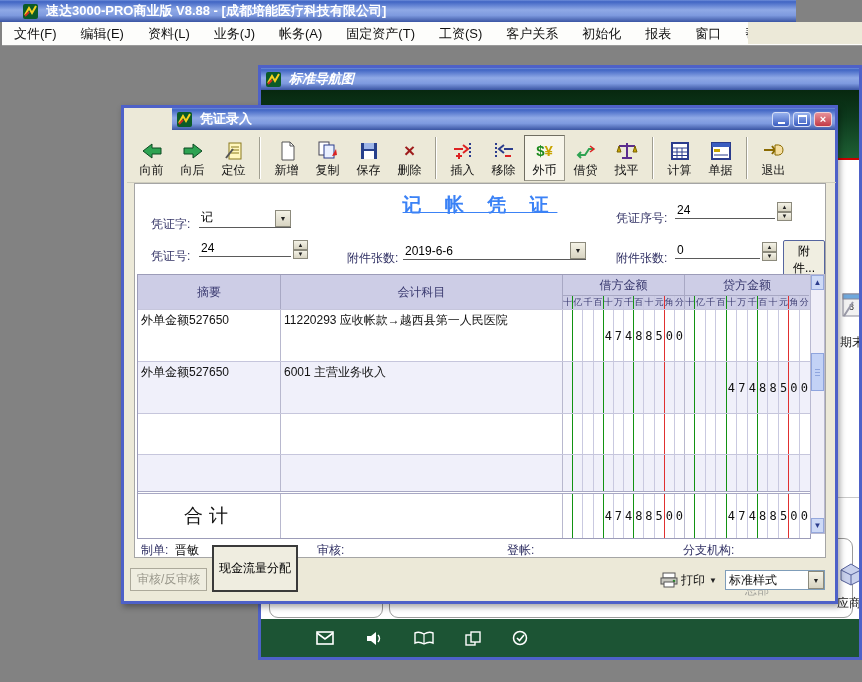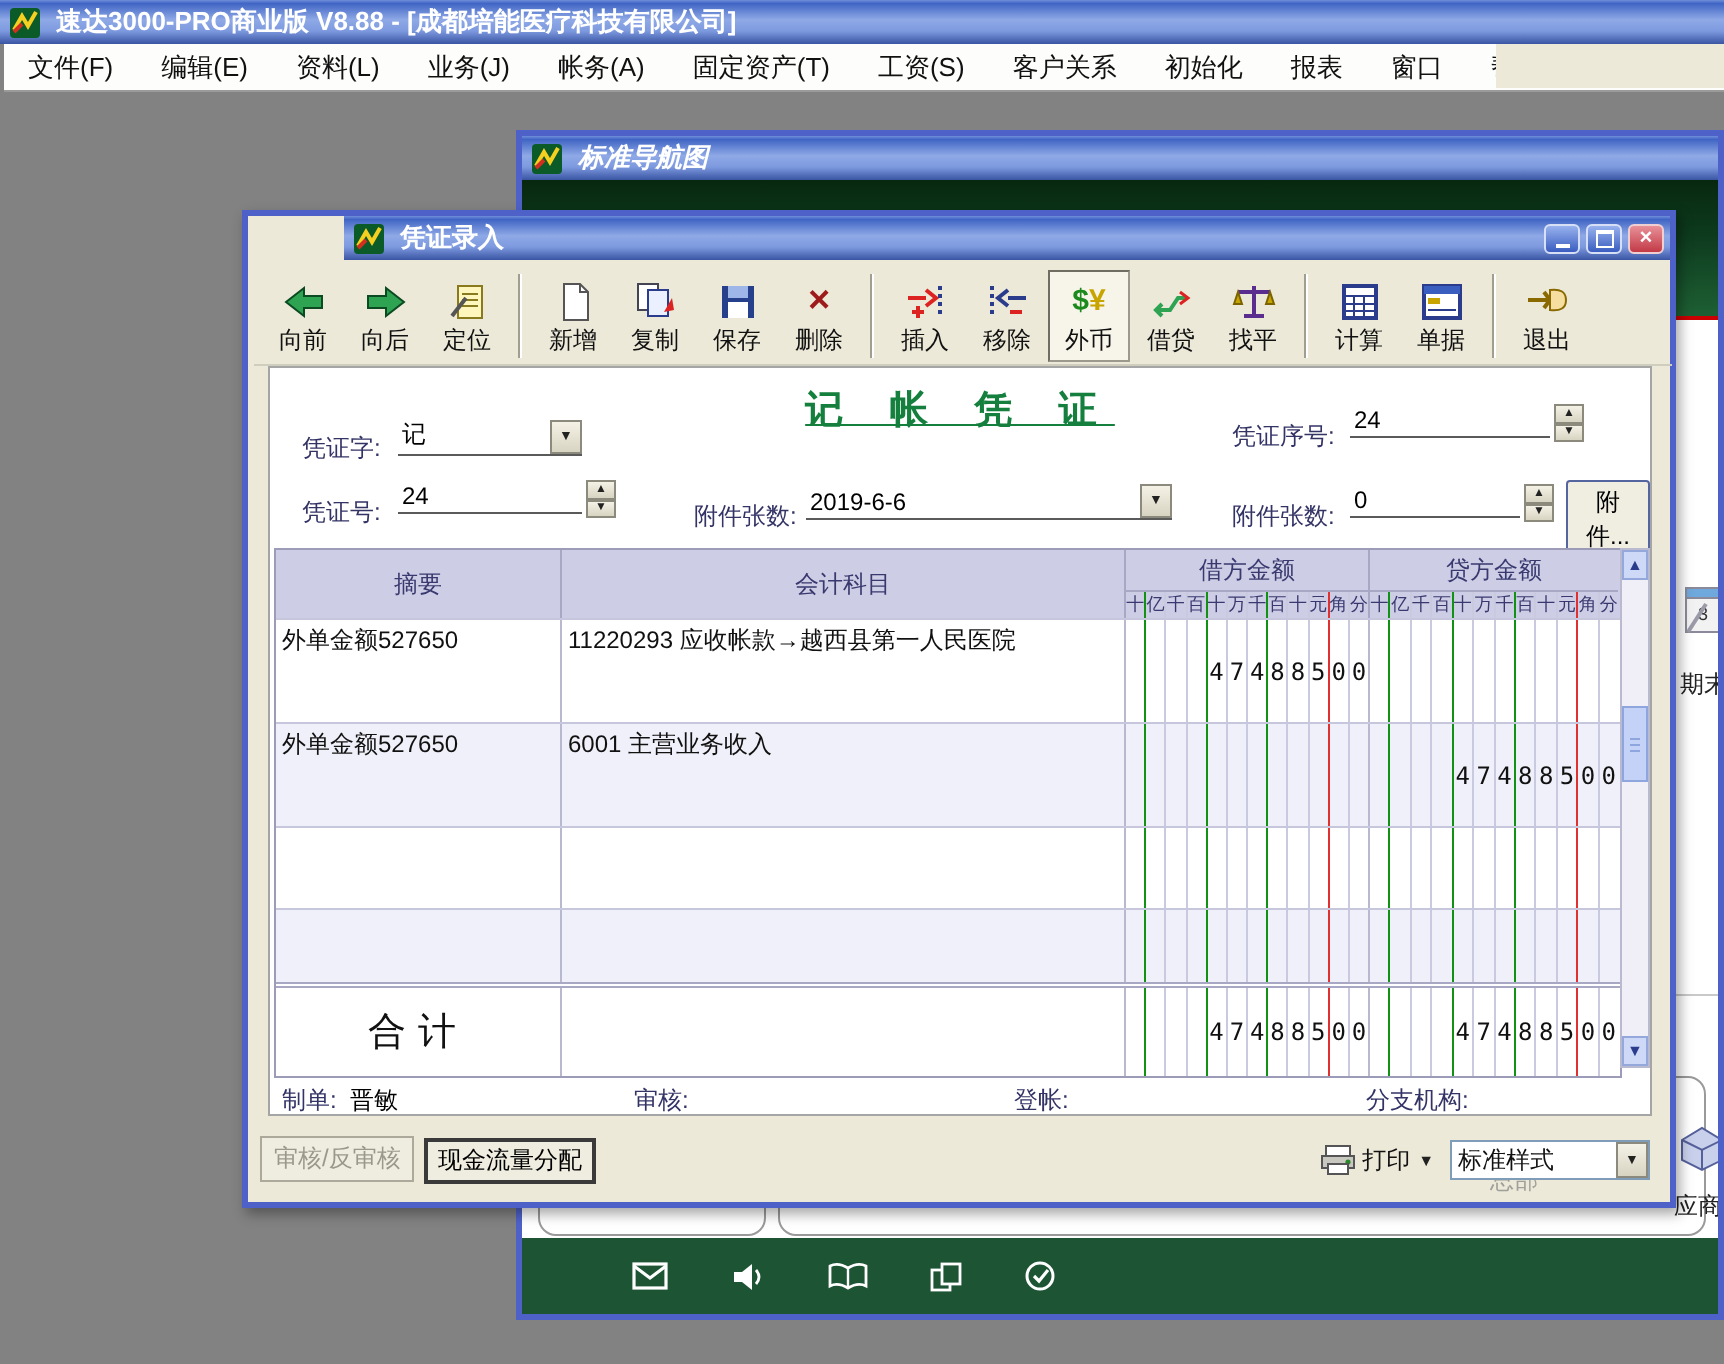--- a/index.html
+++ b/index.html
@@ -7,9 +7,9 @@
   .desktop{position:relative;width:862px;height:682px;background:#828282;overflow:hidden;}
 
   
-  .main-titlebar{position:absolute;left:0;top:0;width:862px;height:22px;
+  .main-titlebar{position:absolute;left:0;top:0;width:778px;height:22px;
     background:linear-gradient(180deg,#6F8ED9 0%,#4065C4 8%,#8FA9E6 45%,#7E9ADF 70%,#3A55A3 100%);
-    display:flex;align-items:center;color:#fff;font-weight:bold;font-size:13px;}
+    display:flex;align-items:center;color:#fff;font-weight:bold;font-size:13px;padding-left:18px;}
   .applogo{width:15px;height:15px;margin:0 8px 0 5px;flex:0 0 auto;}
   .menubar{position:absolute;left:2px;top:22px;width:862px;height:23px;background:#FDFDFB;
     border-bottom:1px solid #9A9A9A;display:flex;align-items:center;font-size:13px;color:#111;}

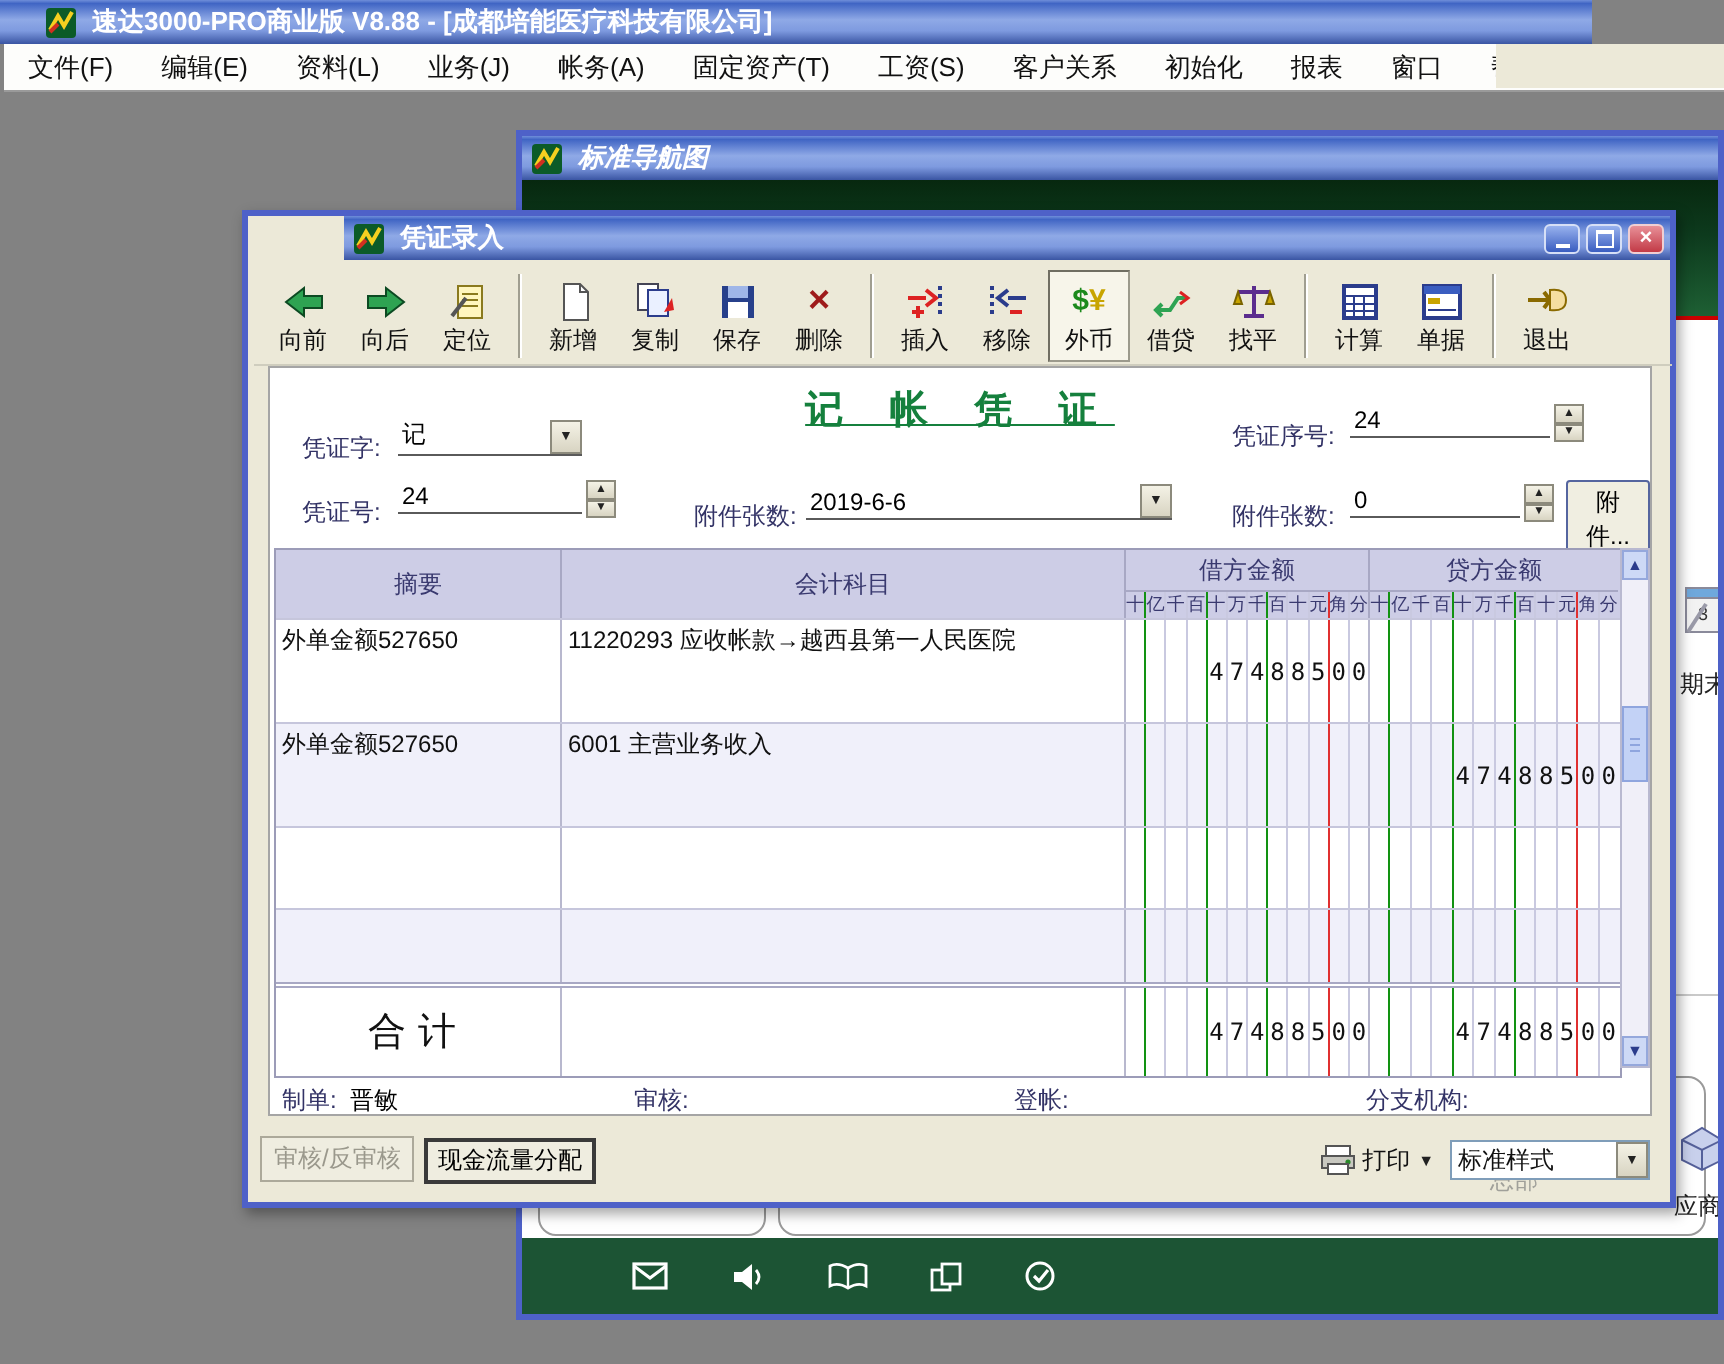--- a/index.html
+++ b/index.html
@@ -55,7 +55,7 @@
 
   .form-panel{position:absolute;left:10px;top:75px;width:692px;height:375px;background:#fff;
     border:1px solid #A5A5A5;box-sizing:border-box;}
-  .form-title{position:absolute;left:0;top:8px;width:100%;text-align:center;color:#15803d;font-weight:bold;
+  .form-title{position:absolute;left:0;top:8px;width:100%;text-align:center;color:#3b82f6;font-weight:bold;
     font-size:19px;letter-spacing:9px;text-decoration:underline;}
   .flabel{position:absolute;font-size:12px;color:#333366;white-space:nowrap;}
   .ffield{position:absolute;border-bottom:1px solid #5A5A5A;font-size:12px;color:#000;display:flex;align-items:flex-end;}

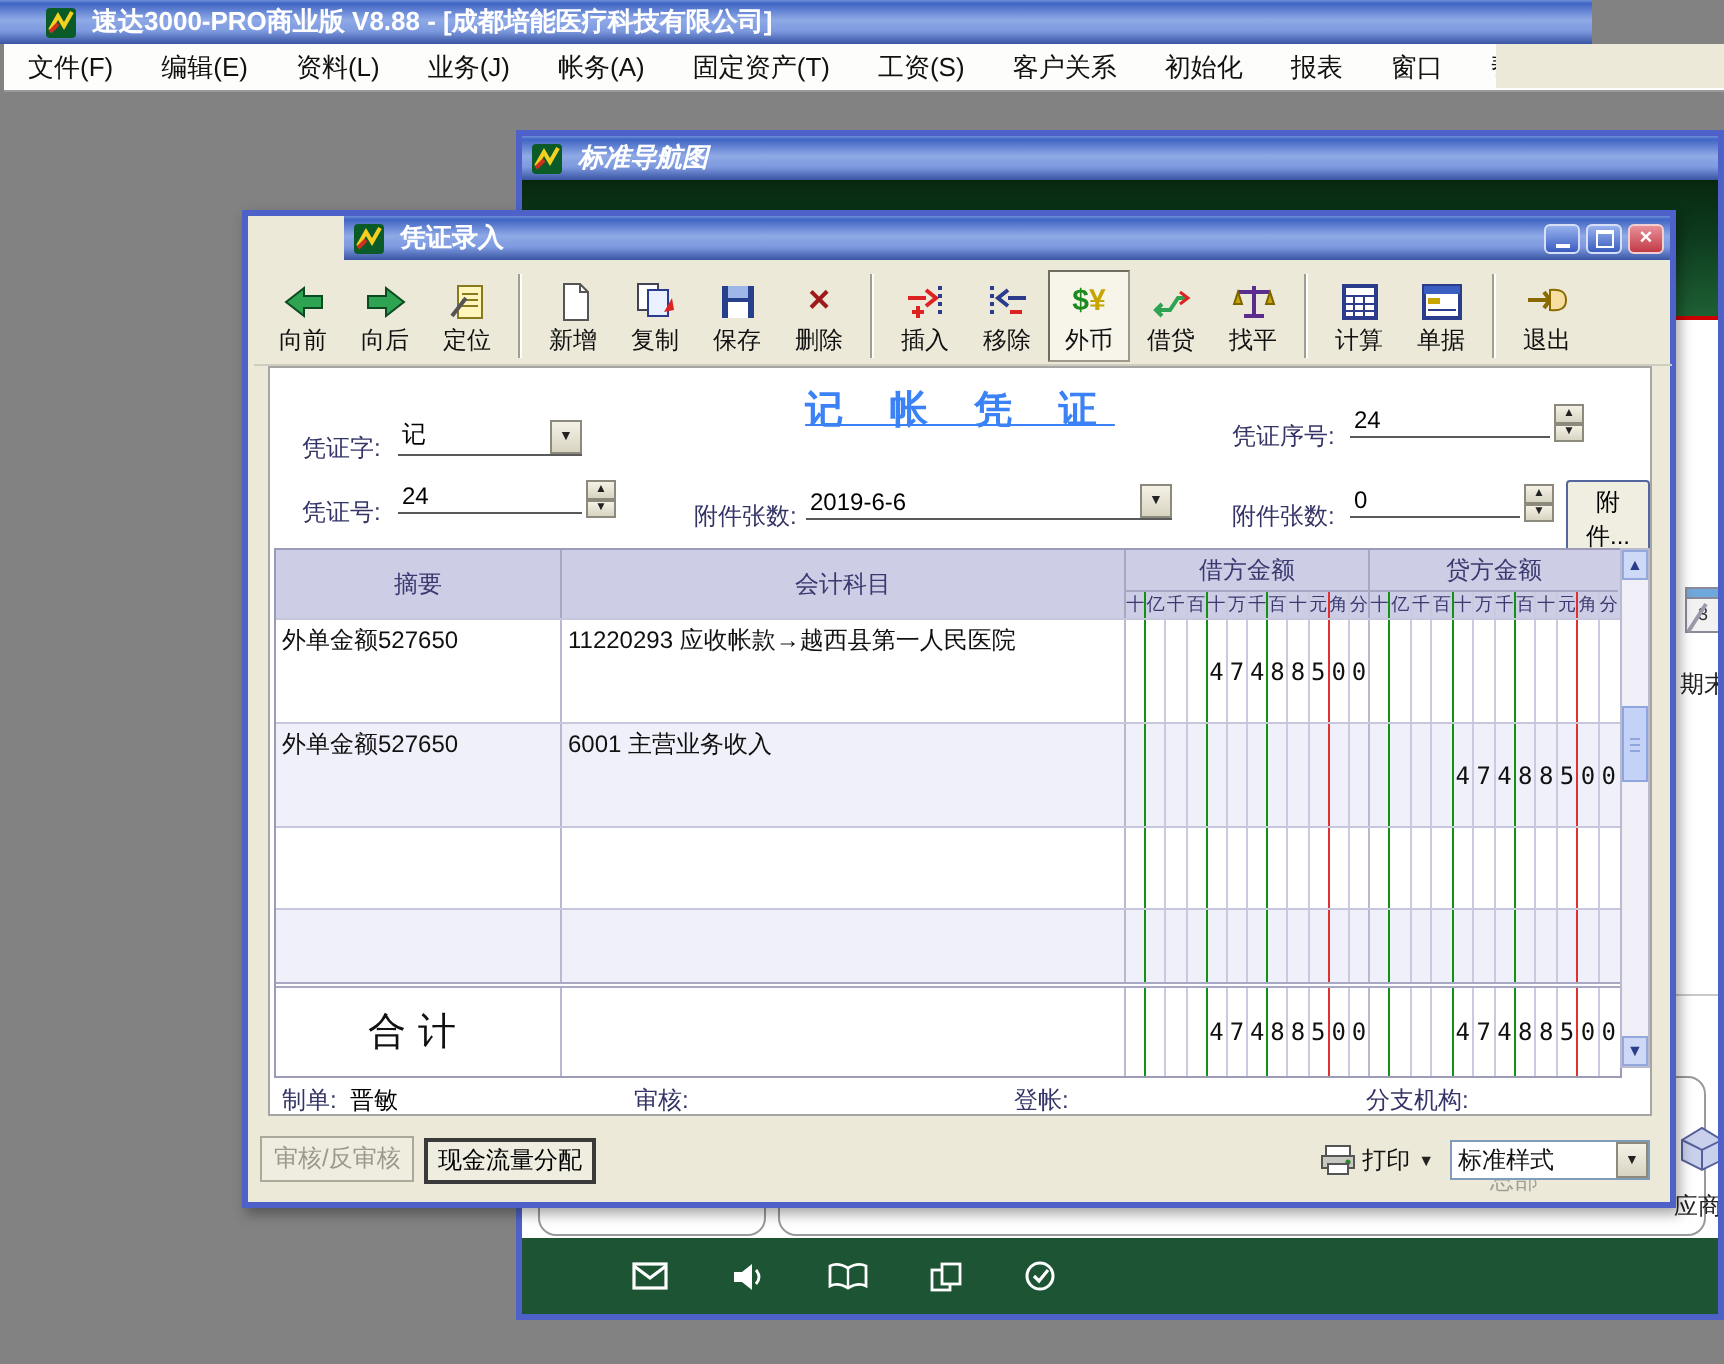--- a/index.html
+++ b/index.html
@@ -116,7 +116,7 @@
   .btn{position:absolute;background:#EFEDE0;border:1px solid #8A887A;font-size:12px;padding:2px 6px;
     font-family:"Liberation Sans",sans-serif;}
   .btn.disabled{color:#9A988C;border-color:#ACA99A;}
-  .btn.focusd{border:2px solid #3A3A3A;padding:1px 5px;}
+  .btn.focusd{border:2px solid #3A3A3A;padding:13px 5px;}
   .print-area{position:absolute;right:10px;bottom:11px;display:flex;align-items:center;font-size:12px;color:#111;}
   .style-combo{width:100px;height:20px;background:#fff;border:1px solid #7F9DB9;display:flex;align-items:center;
     box-sizing:border-box;margin-left:6px;}

